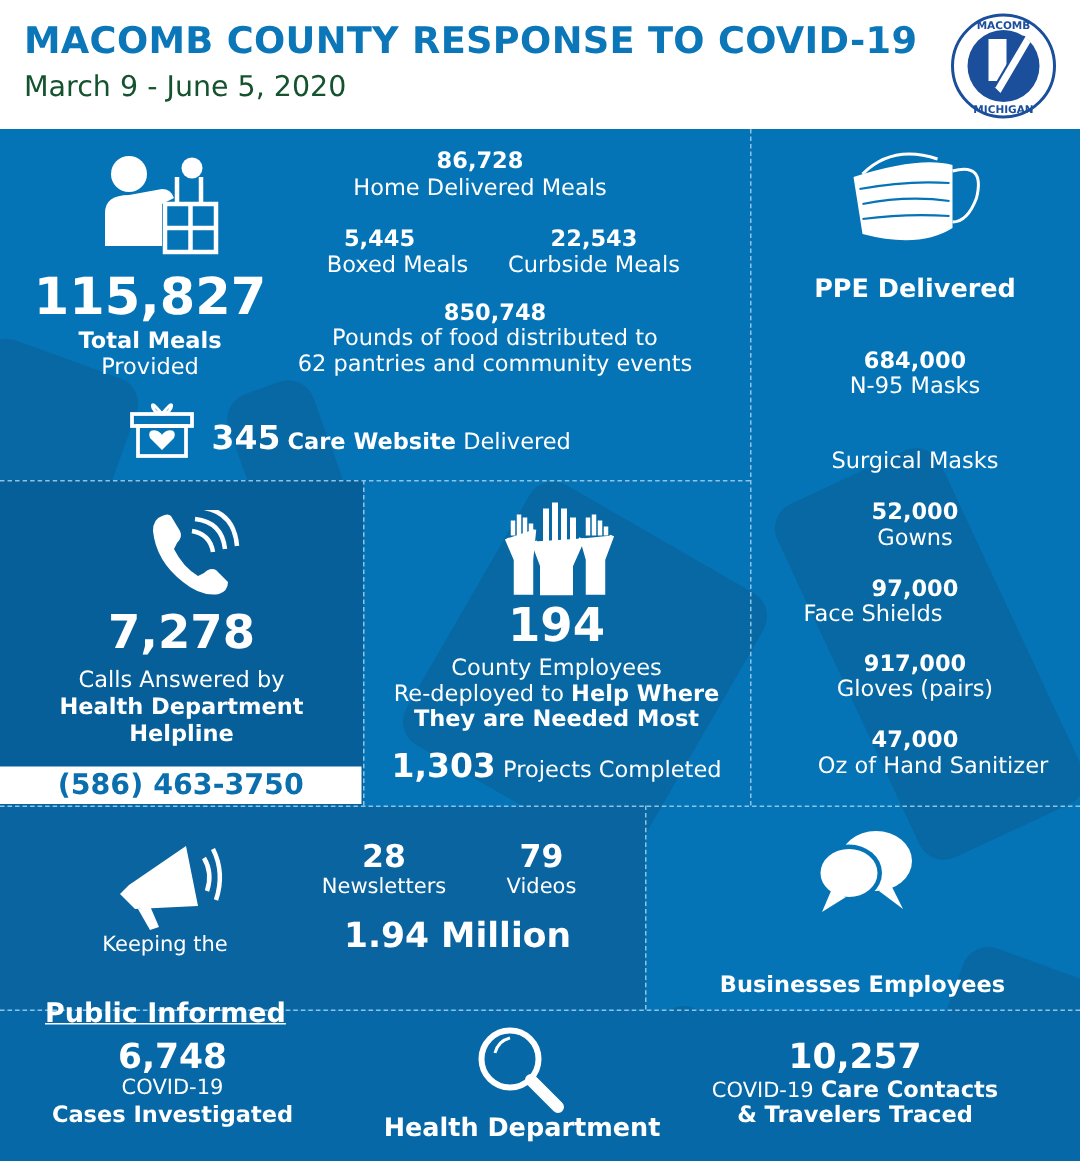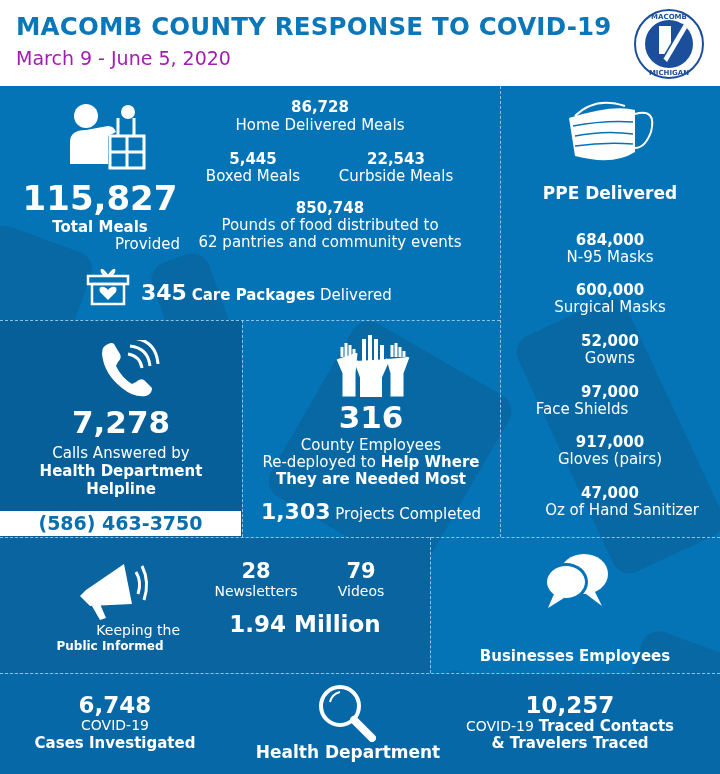--- a/index.html
+++ b/index.html
@@ -6,7 +6,7 @@
   body { width:720px; height:774px; overflow:hidden; background:#ffffff; font-family:"DejaVu Sans", sans-serif; color:#fff; position:relative; }
   .header { position:absolute; left:0; top:0; width:720px; height:86px; background:#fff;padding-left:48px; }
   .title { position:absolute; left:16px; top:12px; font-family:"DejaVu Sans", sans-serif; font-weight:bold; font-size:24.5px; color:#0b76b8; letter-spacing:0.2px; white-space:nowrap; }
-  .subtitle { position:absolute; left:16px; top:47px; font-size:19px; color:#a21caf; white-space:nowrap; }
+  .subtitle { position:absolute; left:16px; top:47px; font-size:19px; color:#14532d; white-space:nowrap; }
   .seal { position:absolute; left:633px; top:8px; width:72px; height:72px; }
   .main { position:absolute; left:0; top:86px; width:720px; height:688px; background:#0574b6; overflow:hidden; }
   .virus { position:absolute; background:#0a5e96; opacity:0.55; border-radius:18px; }

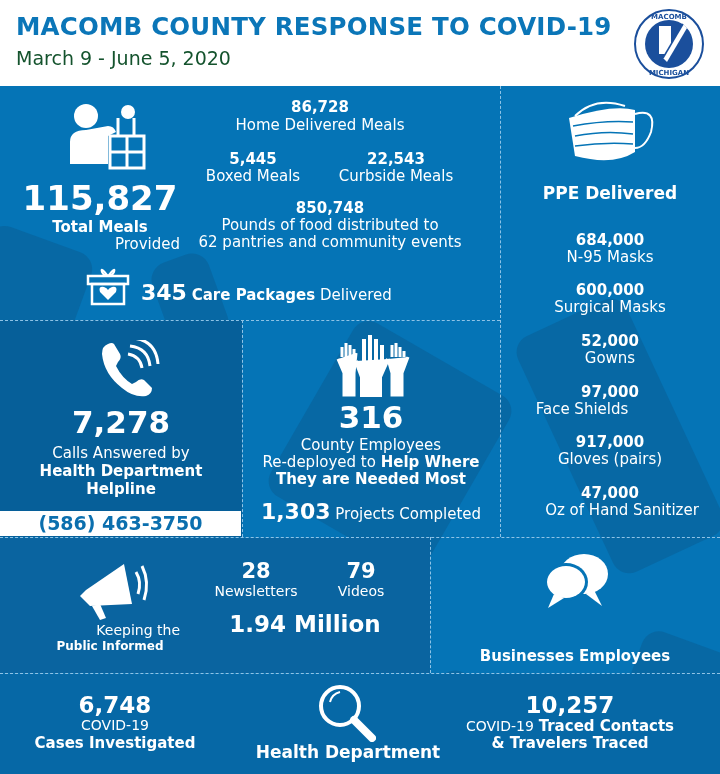--- a/index.html
+++ b/index.html
@@ -71,7 +71,7 @@
   <div class="abs c lbl" style="left:200px;top:30px;width:240px;font-size:15px;">Home Delivered Meals</div>
 
   <div class="abs c num" style="left:193px;top:64px;width:120px;font-size:15px;">5,445</div>
-  <div class="abs c lbl" style="left:193px;top:81px;width:120px;font-size:15px;">Boxed Meals</div>
+  <div class="abs c lbl" style="left:205px;top:81px;width:120px;font-size:15px;">Boxed Meals</div>
   <div class="abs c num" style="left:326px;top:64px;width:140px;font-size:15px;">22,543</div>
   <div class="abs c lbl" style="left:326px;top:81px;width:140px;font-size:15px;">Curbside Meals</div>
 

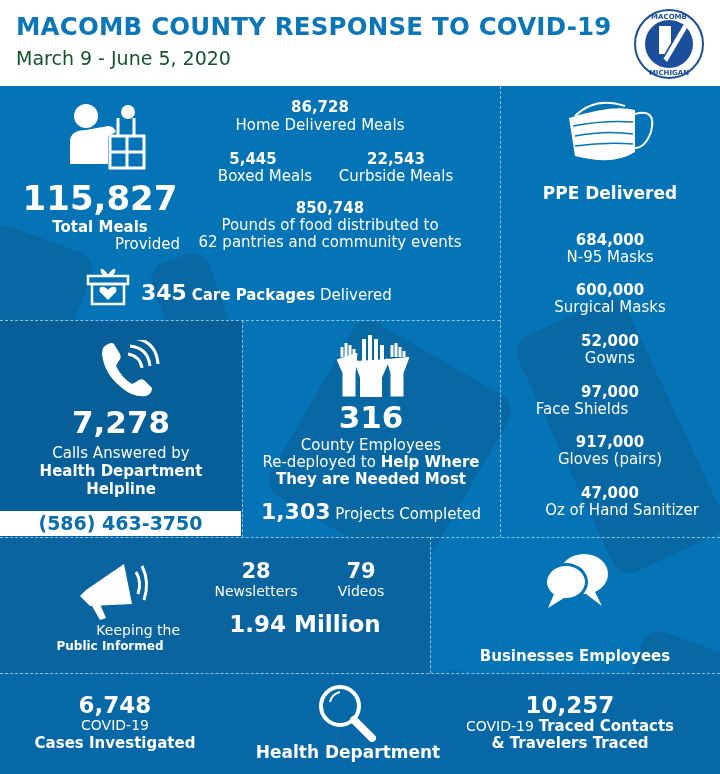--- a/index.html
+++ b/index.html
@@ -65,7 +65,7 @@
   </svg>
   <div class="abs c num" style="left:20px;top:92px;width:160px;font-size:34px;">115,827</div>
   <div class="abs c b" style="left:20px;top:132px;width:160px;font-size:15px;">Total Meals</div>
-  <div class="abs c lbl" style="left:20px;top:149px;width:160px;font-size:15px;text-align:right;">Provided</div>
+  <div class="abs c lbl" style="left:20px;top:149px;width:160px;font-size:15px;">Provided</div>
 
   <div class="abs c num" style="left:220px;top:12px;width:200px;font-size:15px;">86,728</div>
   <div class="abs c lbl" style="left:200px;top:30px;width:240px;font-size:15px;">Home Delivered Meals</div>

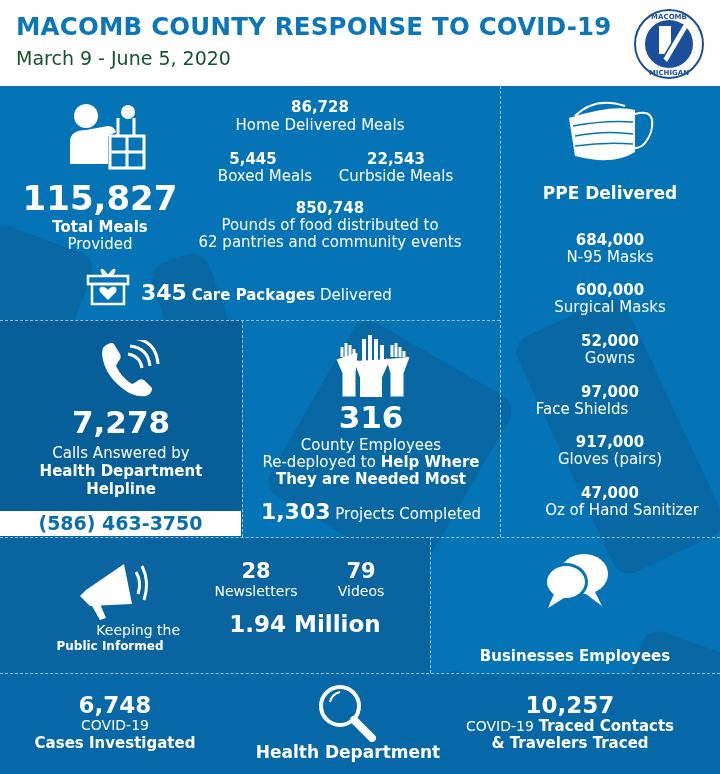--- a/index.html
+++ b/index.html
@@ -87,7 +87,7 @@
   </svg>
   <div class="abs" style="left:141px;top:194px;white-space:nowrap;font-size:15px;">
     <span class="num" style="font-size:22px;">345</span>
-    <span class="b">Care Packages</span>
+    <span class="b">Care Website</span>
     <span class="lbl">Delivered</span>
   </div>
 

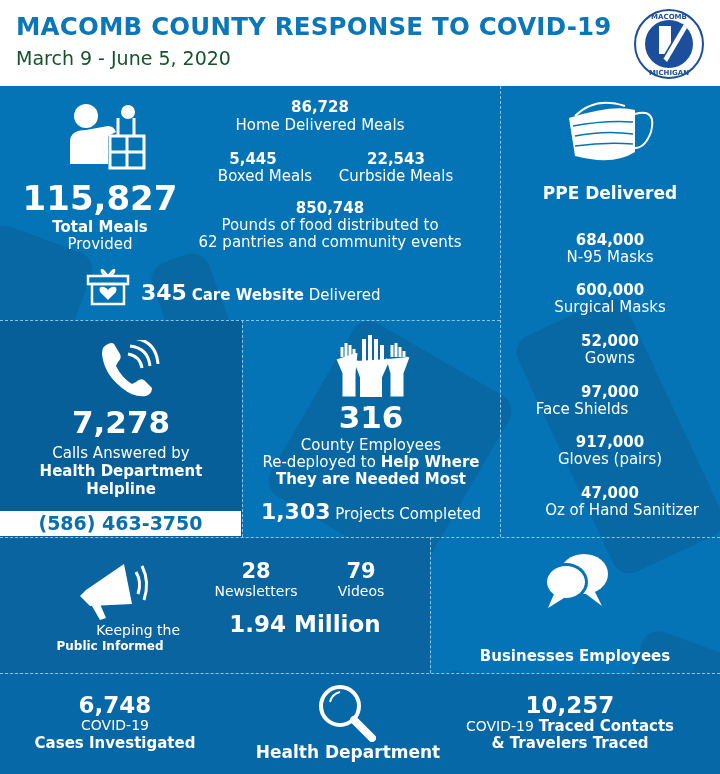--- a/index.html
+++ b/index.html
@@ -101,7 +101,6 @@
 
   <div class="abs c num" style="left:500px;top:145px;width:220px;font-size:15px;">684,000</div>
   <div class="abs c lbl" style="left:500px;top:162px;width:220px;font-size:15px;">N-95 Masks</div>
-  <div class="abs c num" style="left:500px;top:195px;width:220px;font-size:15px;">600,000</div>
   <div class="abs c lbl" style="left:500px;top:212px;width:220px;font-size:15px;">Surgical Masks</div>
   <div class="abs c num" style="left:500px;top:246px;width:220px;font-size:15px;">52,000</div>
   <div class="abs c lbl" style="left:500px;top:263px;width:220px;font-size:15px;">Gowns</div>

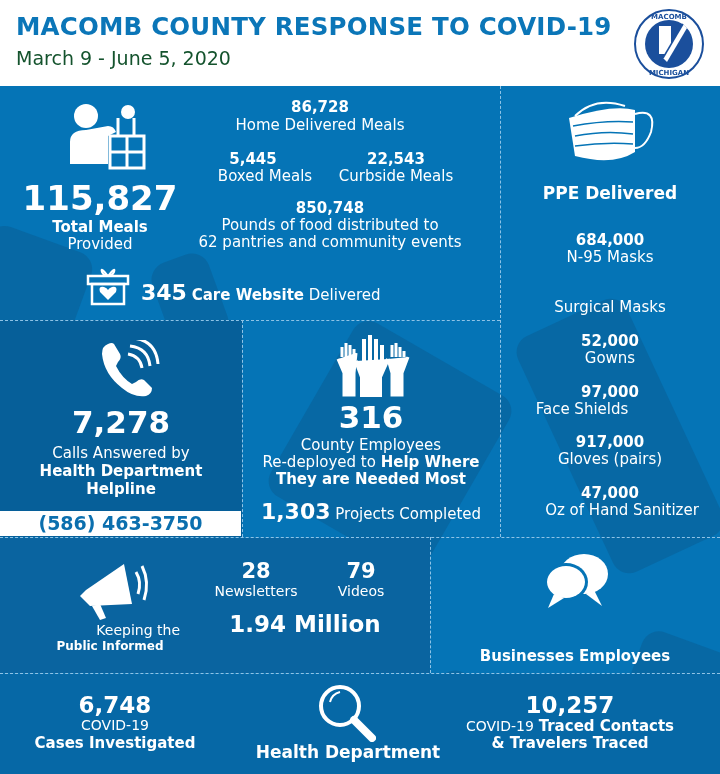--- a/index.html
+++ b/index.html
@@ -126,7 +126,7 @@
     <path d="M22 28 L28 44 V62 H46 V44 L54 26 M30 30 V6 M36 30 V2 M42 30 V6 M48 30 V12" stroke="#fff" stroke-width="4" fill="#fff"></path>
     <path d="M54 26 L58 40 V62 H68 V40 L74 24 M58 24 V12 M62 24 V10 M66 24 V14 M70 24 V18" stroke="#fff" stroke-width="3" fill="#fff"></path>
   </svg>
-  <div class="abs c num" style="left:242px;top:313px;width:258px;font-size:31px;">316</div>
+  <div class="abs c num" style="left:242px;top:313px;width:258px;font-size:31px;">194</div>
   <div class="abs c" style="left:242px;top:367px;width:258px;font-size:15px;">
     <span class="lbl">Re-deployed to</span>
     <span class="b">Help Where</span>

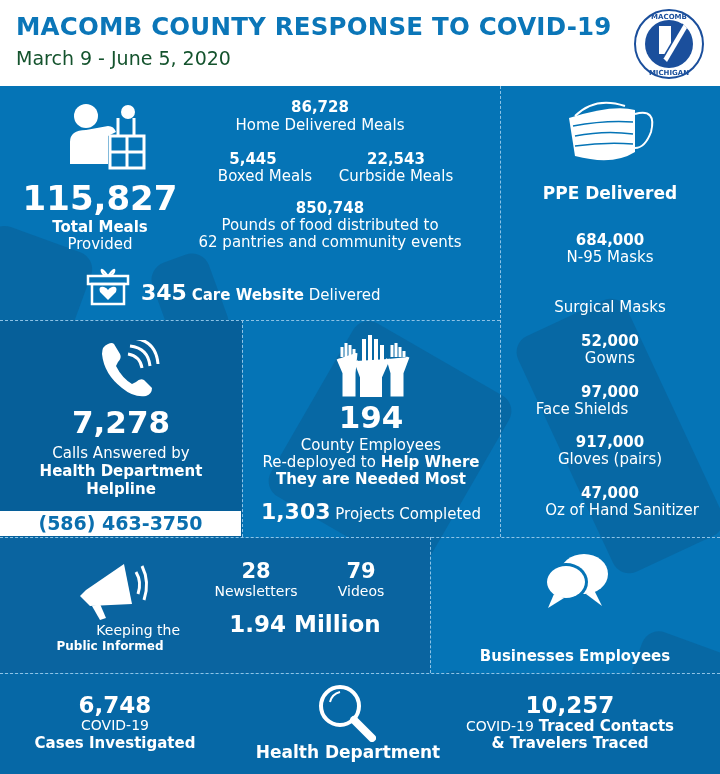--- a/index.html
+++ b/index.html
@@ -143,7 +143,7 @@
     <path d="M14 50 L22 64 L28 62 L22 48 Z" fill="#fff"></path>
     <path d="M58 16 Q64 26 60 38 M64 10 Q72 26 66 44" fill="none" stroke="#fff" stroke-width="3"></path>
   </svg>
-  <div class="abs c lbl" style="left:40px;top:536px;width:140px;font-size:14px;text-align:right;">Keeping the</div>
+  <div class="abs c lbl" style="left:40px;top:536px;width:140px;font-size:14px;">Keeping the</div>
   <div class="abs c b" style="left:30px;top:553px;width:160px;font-size:12px;">Public Informed</div>
 
   <div class="abs c num" style="left:206px;top:473px;width:100px;font-size:21px;">28</div>

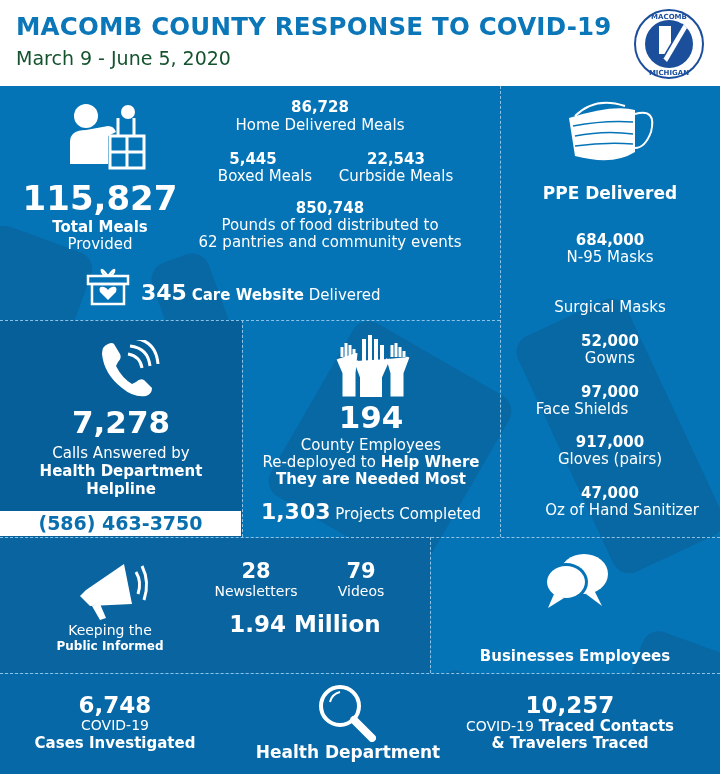--- a/index.html
+++ b/index.html
@@ -144,7 +144,7 @@
     <path d="M58 16 Q64 26 60 38 M64 10 Q72 26 66 44" fill="none" stroke="#fff" stroke-width="3"></path>
   </svg>
   <div class="abs c lbl" style="left:40px;top:536px;width:140px;font-size:14px;">Keeping the</div>
-  <div class="abs c b" style="left:30px;top:553px;width:160px;font-size:12px;">Public Informed</div>
+  <div class="abs c b" style="left:30px;top:579px;width:160px;font-size:18px;text-decoration:underline;">Public Informed</div>
 
   <div class="abs c num" style="left:206px;top:473px;width:100px;font-size:21px;">28</div>
   <div class="abs c lbl" style="left:200px;top:497px;width:112px;font-size:14px;">Newsletters</div>

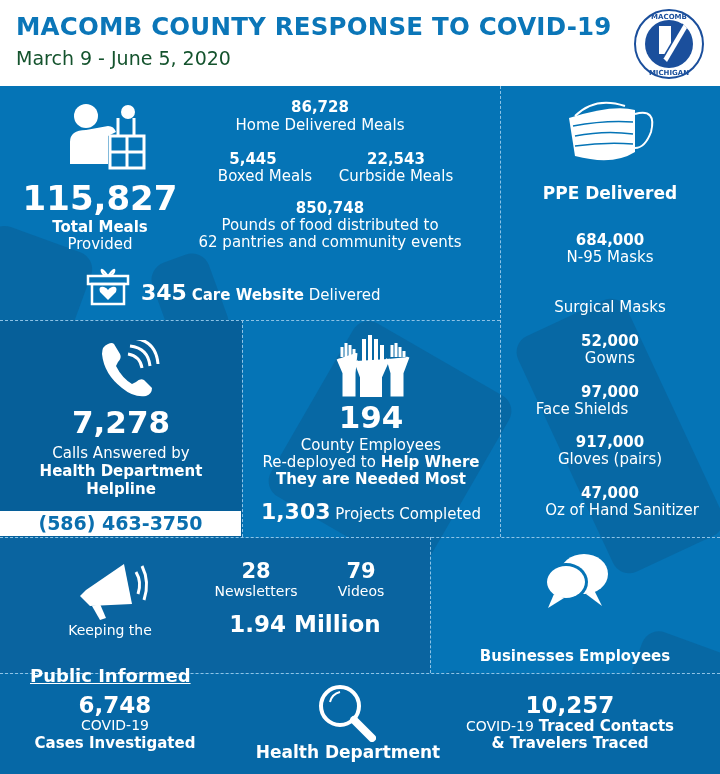--- a/index.html
+++ b/index.html
@@ -175,7 +175,7 @@
   <div class="abs c num" style="left:460px;top:606px;width:220px;font-size:23px;">10,257</div>
   <div class="abs c" style="left:450px;top:631px;width:240px;font-size:15px;">
     <span class="lbl" style="font-size:14px;">COVID-19</span>
-    <span class="b">Traced Contacts</span>
+    <span class="b">Care Contacts</span>
   </div>
   <div class="abs c b" style="left:450px;top:648px;width:240px;font-size:15px;">&amp; Travelers Traced</div>
 </div>

